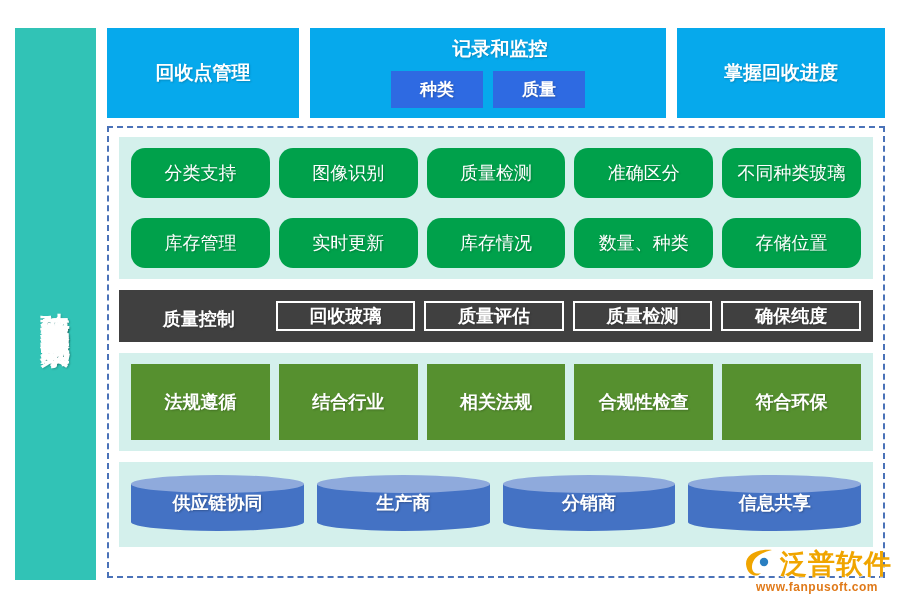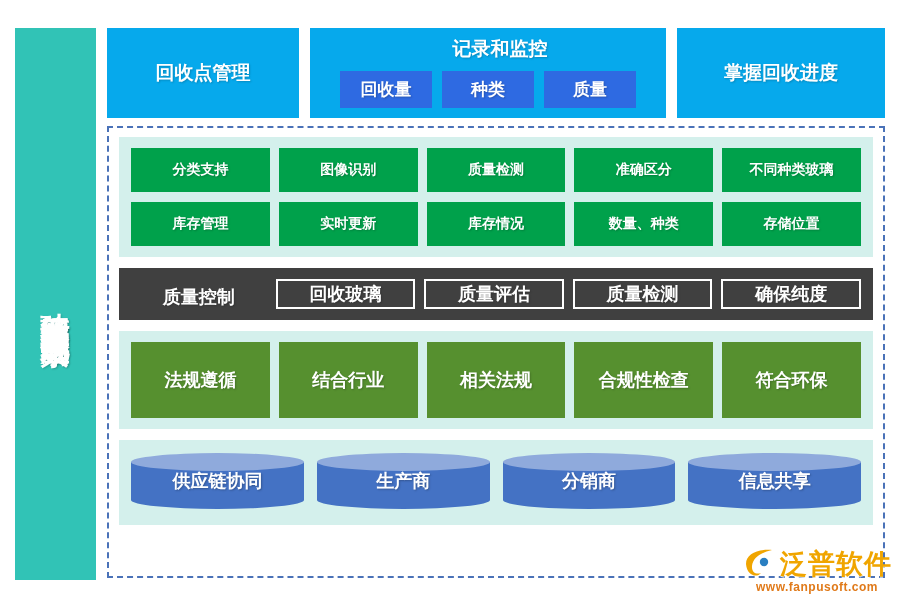--- a/index.html
+++ b/index.html
@@ -274,7 +274,6 @@
   <div class="hdr-card hdr-mid">
     <div class="hdr-mid-title">记录和监控</div>
     <div class="hdr-mid-chips">
-      <div class="chip">回收量</div>
       <div class="chip">种类</div>
       <div class="chip">质量</div>
     </div>

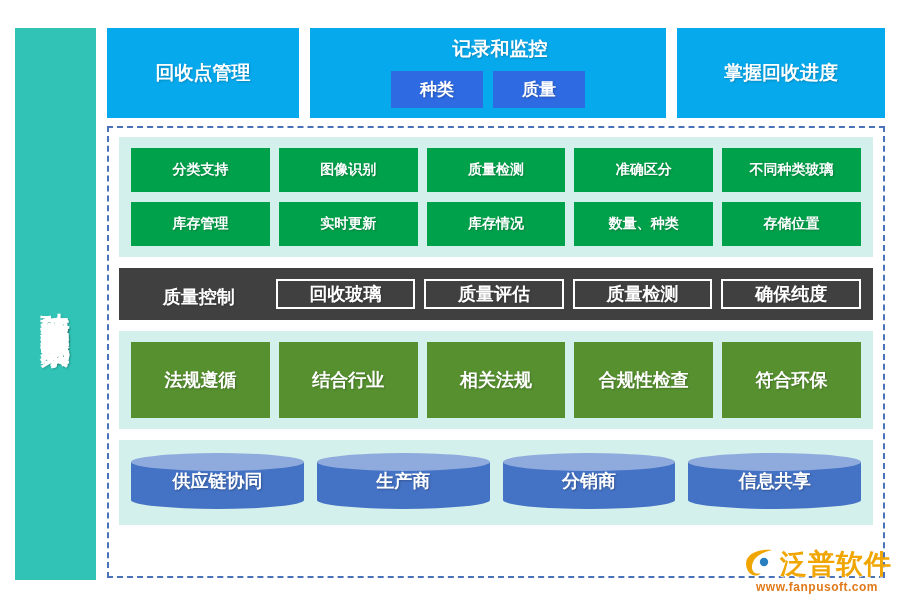--- a/index.html
+++ b/index.html
@@ -123,12 +123,13 @@
     flex: 1;
     background: #00a14b;
     color: #fff;
-    font-size: 14px;
-    font-weight: bold;
+    font-size: 18px;
+    font-weight: normal;
     text-align: center;
     padding: 13px 0;
     text-shadow: 1px 1px 2px rgba(0,0,0,.22);
     white-space: nowrap;
+    border-radius: 14px;
   }
 
   

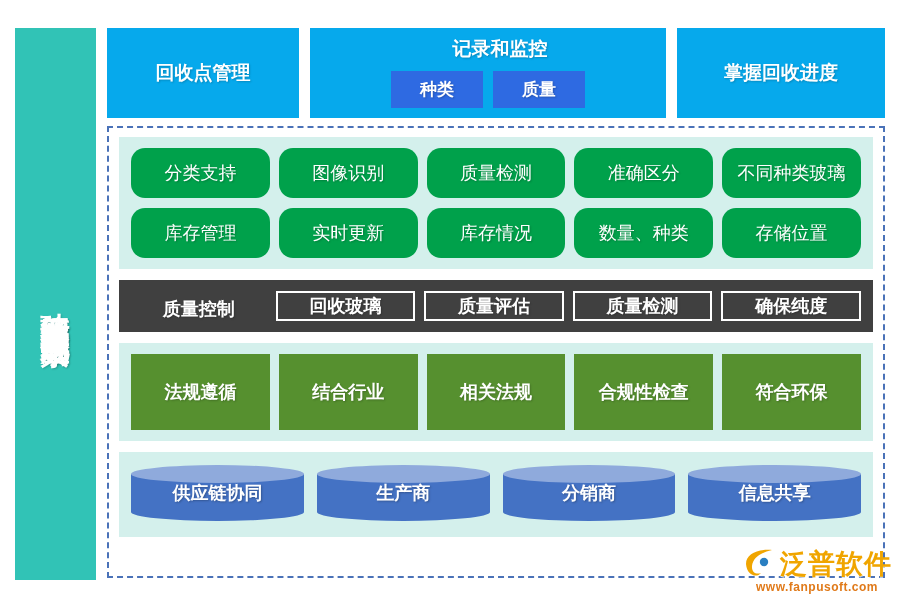--- a/index.html
+++ b/index.html
@@ -118,7 +118,7 @@
     display: flex;
     gap: 9px;
   }
-  .grid5 + .grid5 { margin-top: 10px; }
+  .grid5 + .grid5 { margin-top: 20px; }
   .gbox {
     flex: 1;
     background: #00a14b;

